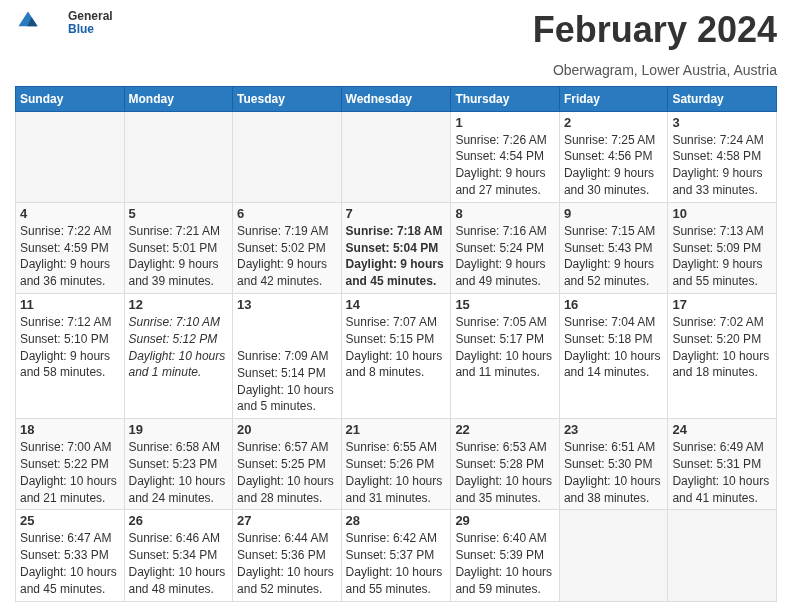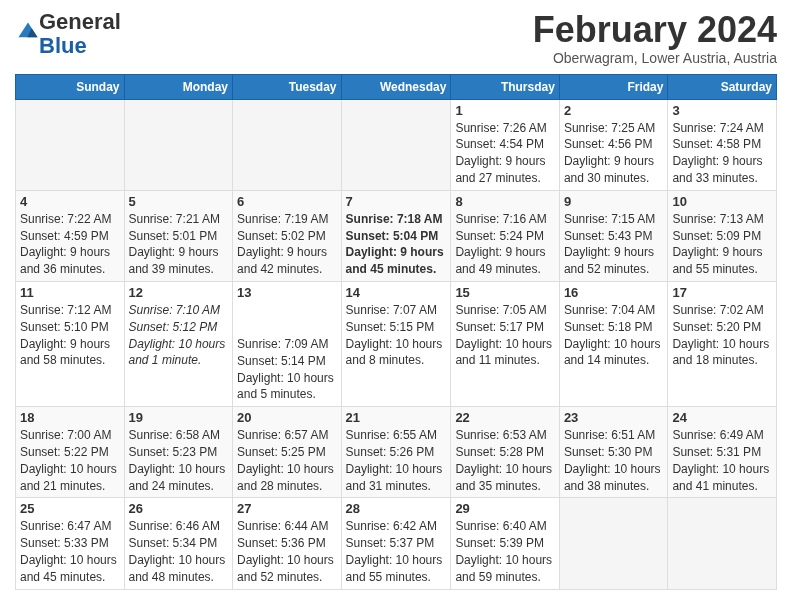--- a/index.html
+++ b/index.html
@@ -22,9 +22,10 @@
       gap: 0;
     }
     .logo-text {
-      font-size: 22px;
+      font-size: 12px;
       font-weight: bold;
       line-height: 1.1;
+      margin-left: 29px;
     }
     .logo-general { color: #333; }
     .logo-blue { color: #1a5fa8; }

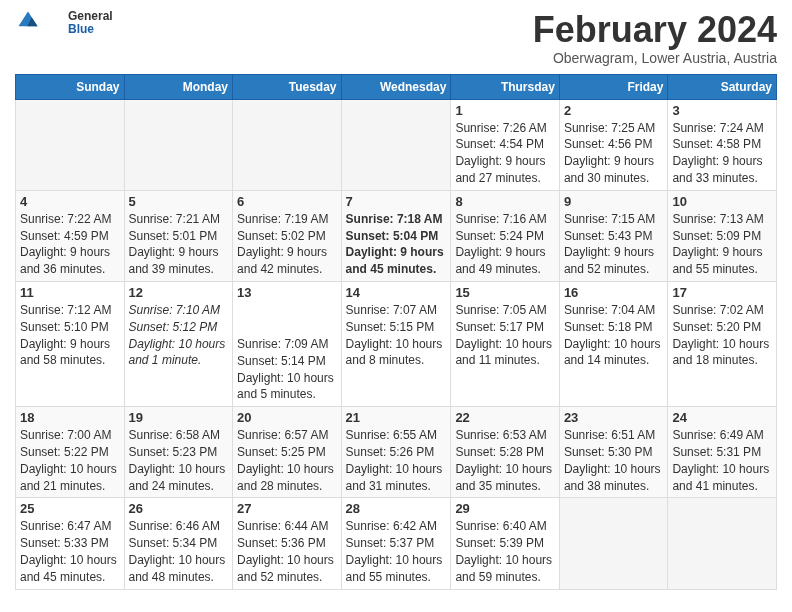--- a/index.html
+++ b/index.html
@@ -46,6 +46,7 @@
     .location {
       font-size: 14px;
       color: #555;
+      margin-top: 12px;
     }
     .calendar {
       width: 100%;

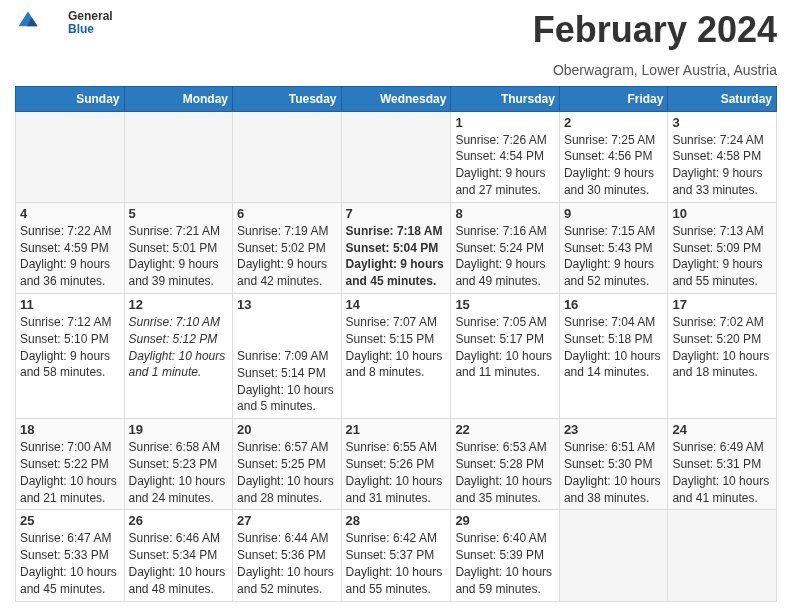--- a/index.html
+++ b/index.html
@@ -60,7 +60,7 @@
       font-weight: bold;
       padding: 5px 4px;
       border: 1px solid #1a5fa8;
-      text-align: right;
+      text-align: left;
     }
     .calendar td {
       vertical-align: top;

